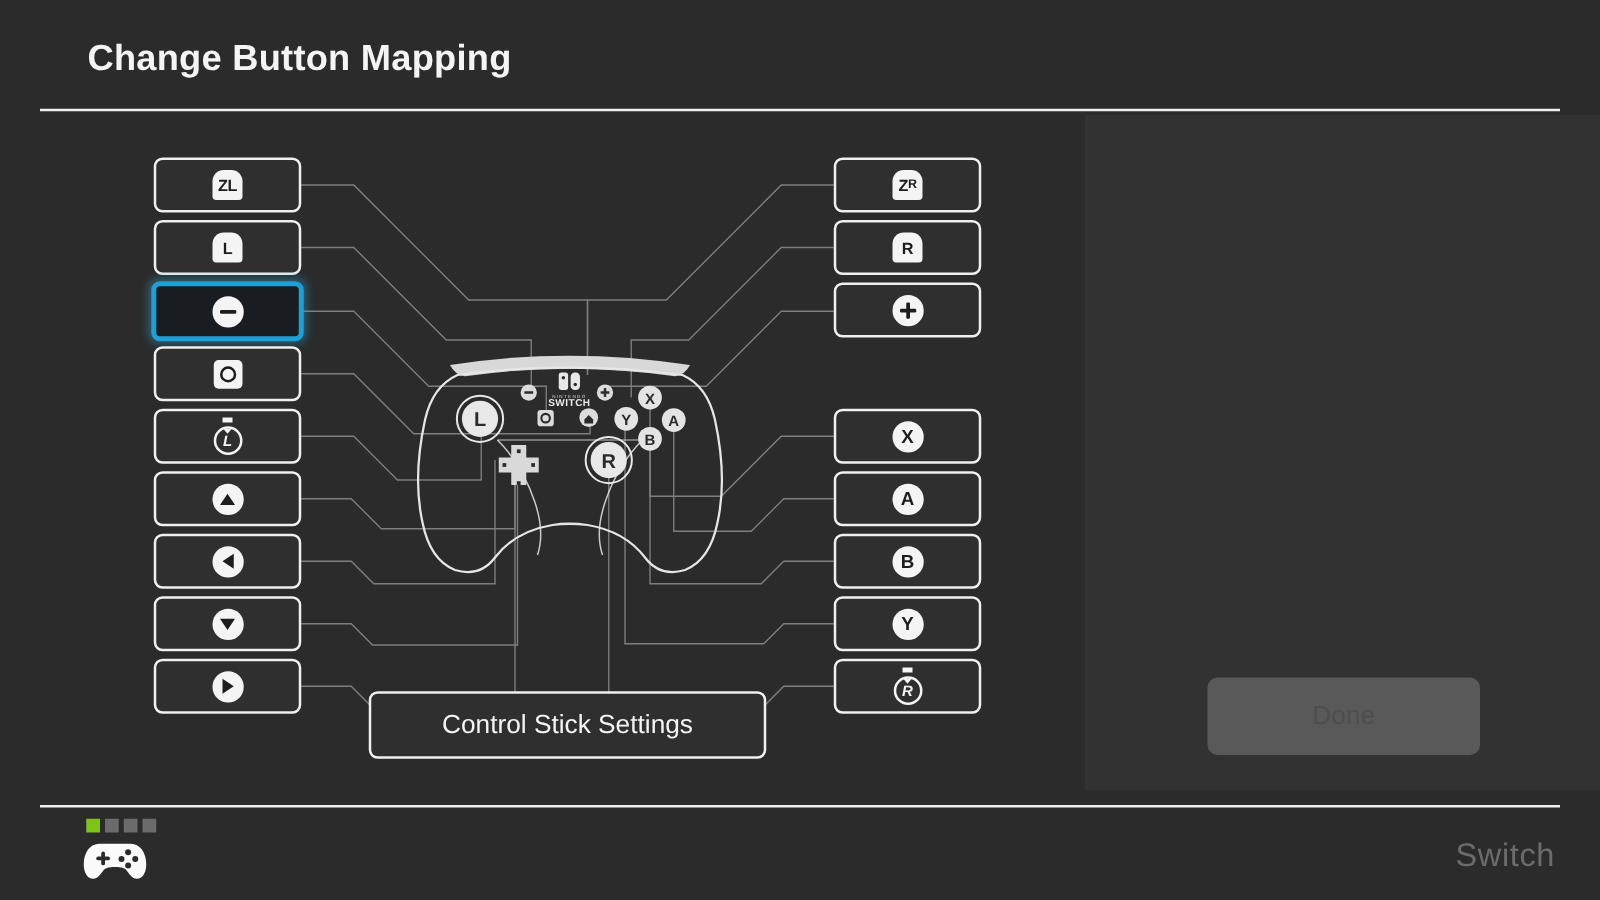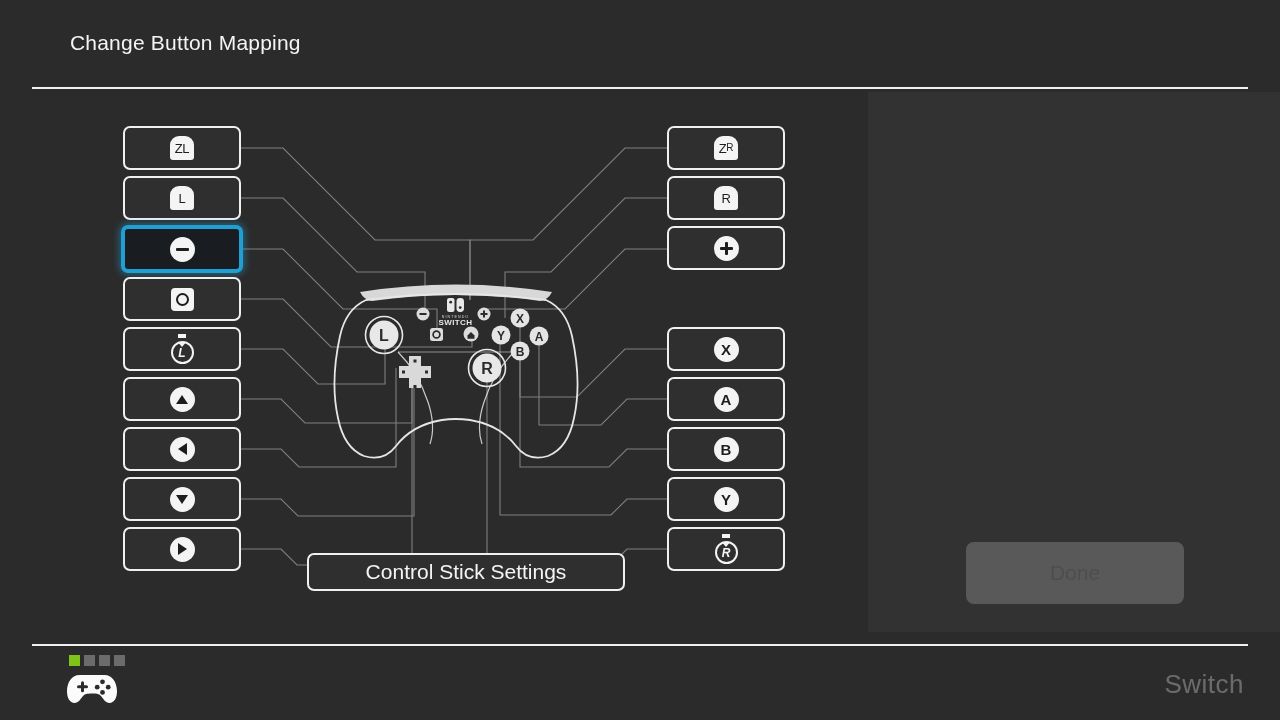--- a/index.html
+++ b/index.html
@@ -16,7 +16,7 @@
   .right-panel{position:absolute;left:868px;top:92px;width:412px;height:540px;background:#323232;}
 
   
-  .page-title{position:absolute;left:70px;top:31px;font-size:21px;letter-spacing:.2px;color:#f4f4f4;white-space:nowrap;}
+  .page-title{position:absolute;left:70px;top:31px;font-size:29px;letter-spacing:.2px;color:#f4f4f4;white-space:nowrap;font-weight:bold;}
   .hdr-rule{position:absolute;left:32px;top:87px;width:1216px;height:2px;background:#f0f0f0;}
   .ftr-rule{position:absolute;left:32px;top:644px;width:1216px;height:2px;background:#f0f0f0;}
 

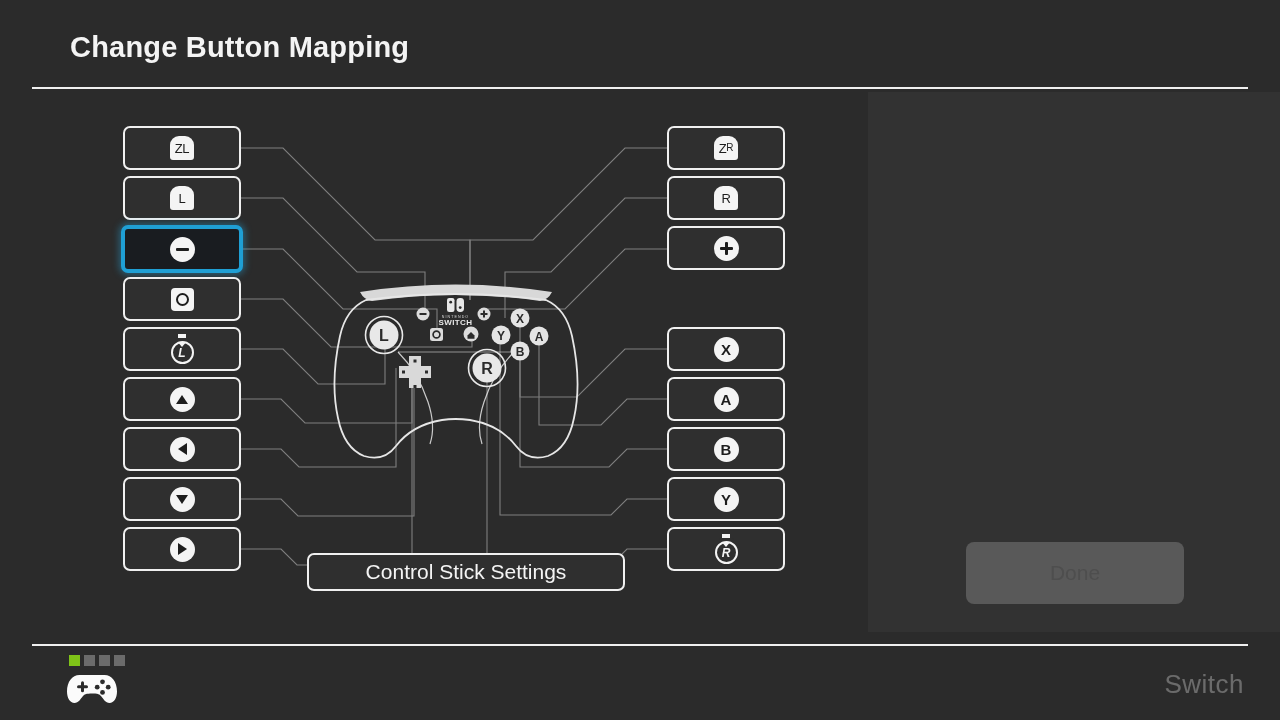--- a/index.html
+++ b/index.html
@@ -40,7 +40,7 @@
     width:24px;height:24px;background:#f4f4f4;color:#1d1d1d;
     border-radius:9px 9px 3px 3px;
     display:flex;align-items:center;justify-content:center;
-    font-size:13px;font-weight:normal;line-height:1;letter-spacing:-.3px;
+    font-size:13px;font-weight:bold;line-height:1;letter-spacing:-.3px;
   }
   .g-trig .sm{font-size:10px;}
   .g-circ{

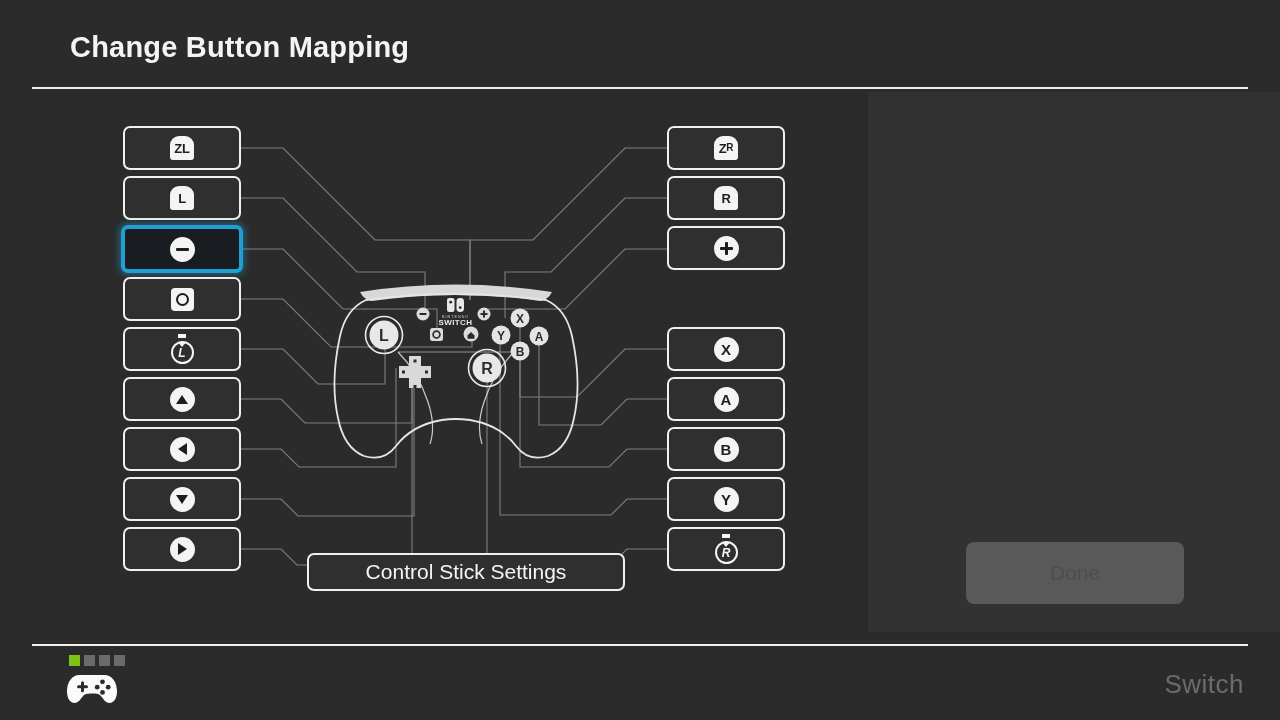--- a/index.html
+++ b/index.html
@@ -79,9 +79,9 @@
 
   
   .stickbtn{
-    position:absolute;left:295px;top:553px;width:318px;height:38px;
+    position:absolute;left:295px;top:553px;width:318px;height:54px;
     border:2px solid #f0f0f0;border-radius:7px;background:#2f2f2f;box-sizing:border-box;
-    display:flex;align-items:center;justify-content:center;font-size:21px;color:#f4f4f4;margin-left:12px;
+    display:flex;align-items:center;justify-content:center;font-size:21px;color:#f4f4f4;
   }
 
   

